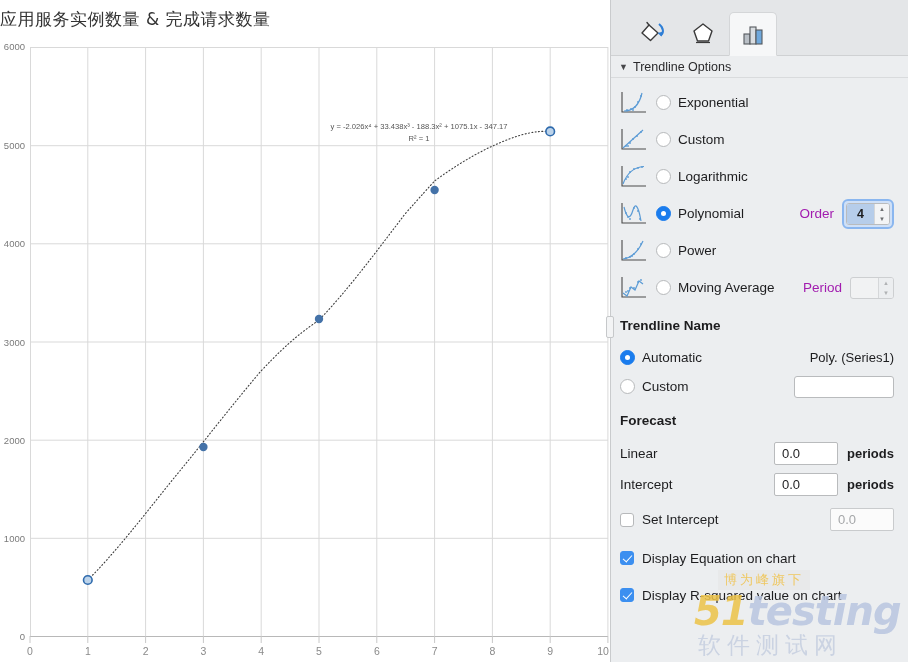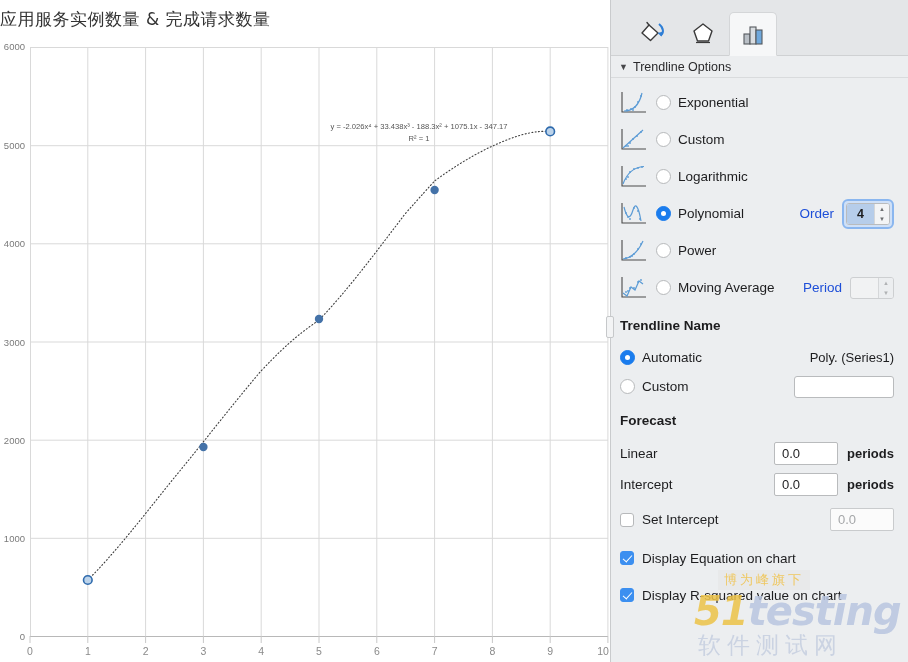--- a/index.html
+++ b/index.html
@@ -142,7 +142,7 @@
 
   .field-label {
     font-size: 13.5px;
-    color: #1d4ed8;
+    color: #a21caf;
     margin-right: 8px;
     white-space: nowrap;
   }

